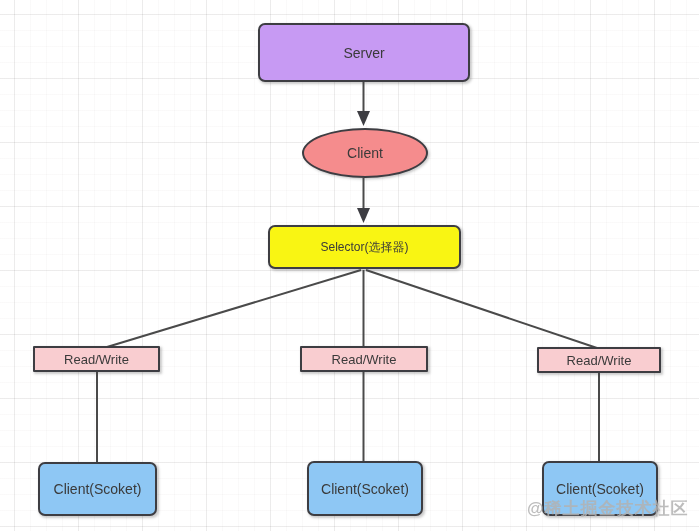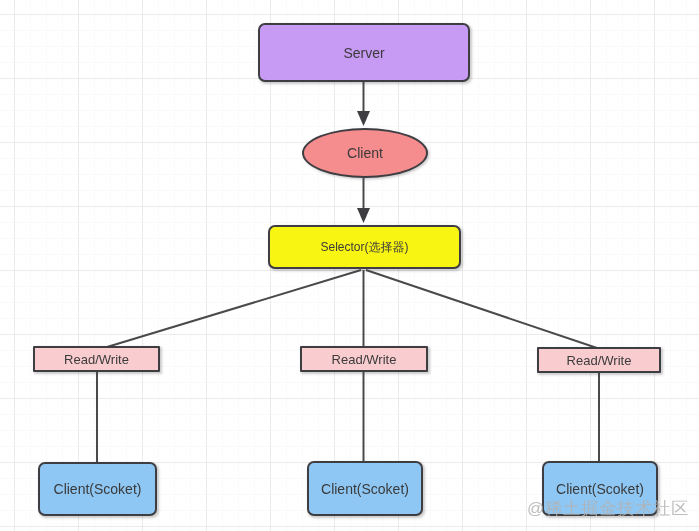--- a/index.html
+++ b/index.html
@@ -56,6 +56,7 @@
     color: rgba(178,178,178,0.85);
     white-space: nowrap;
     z-index: 5;
+    font-weight: bold;
   }
 </style>
 </head>

